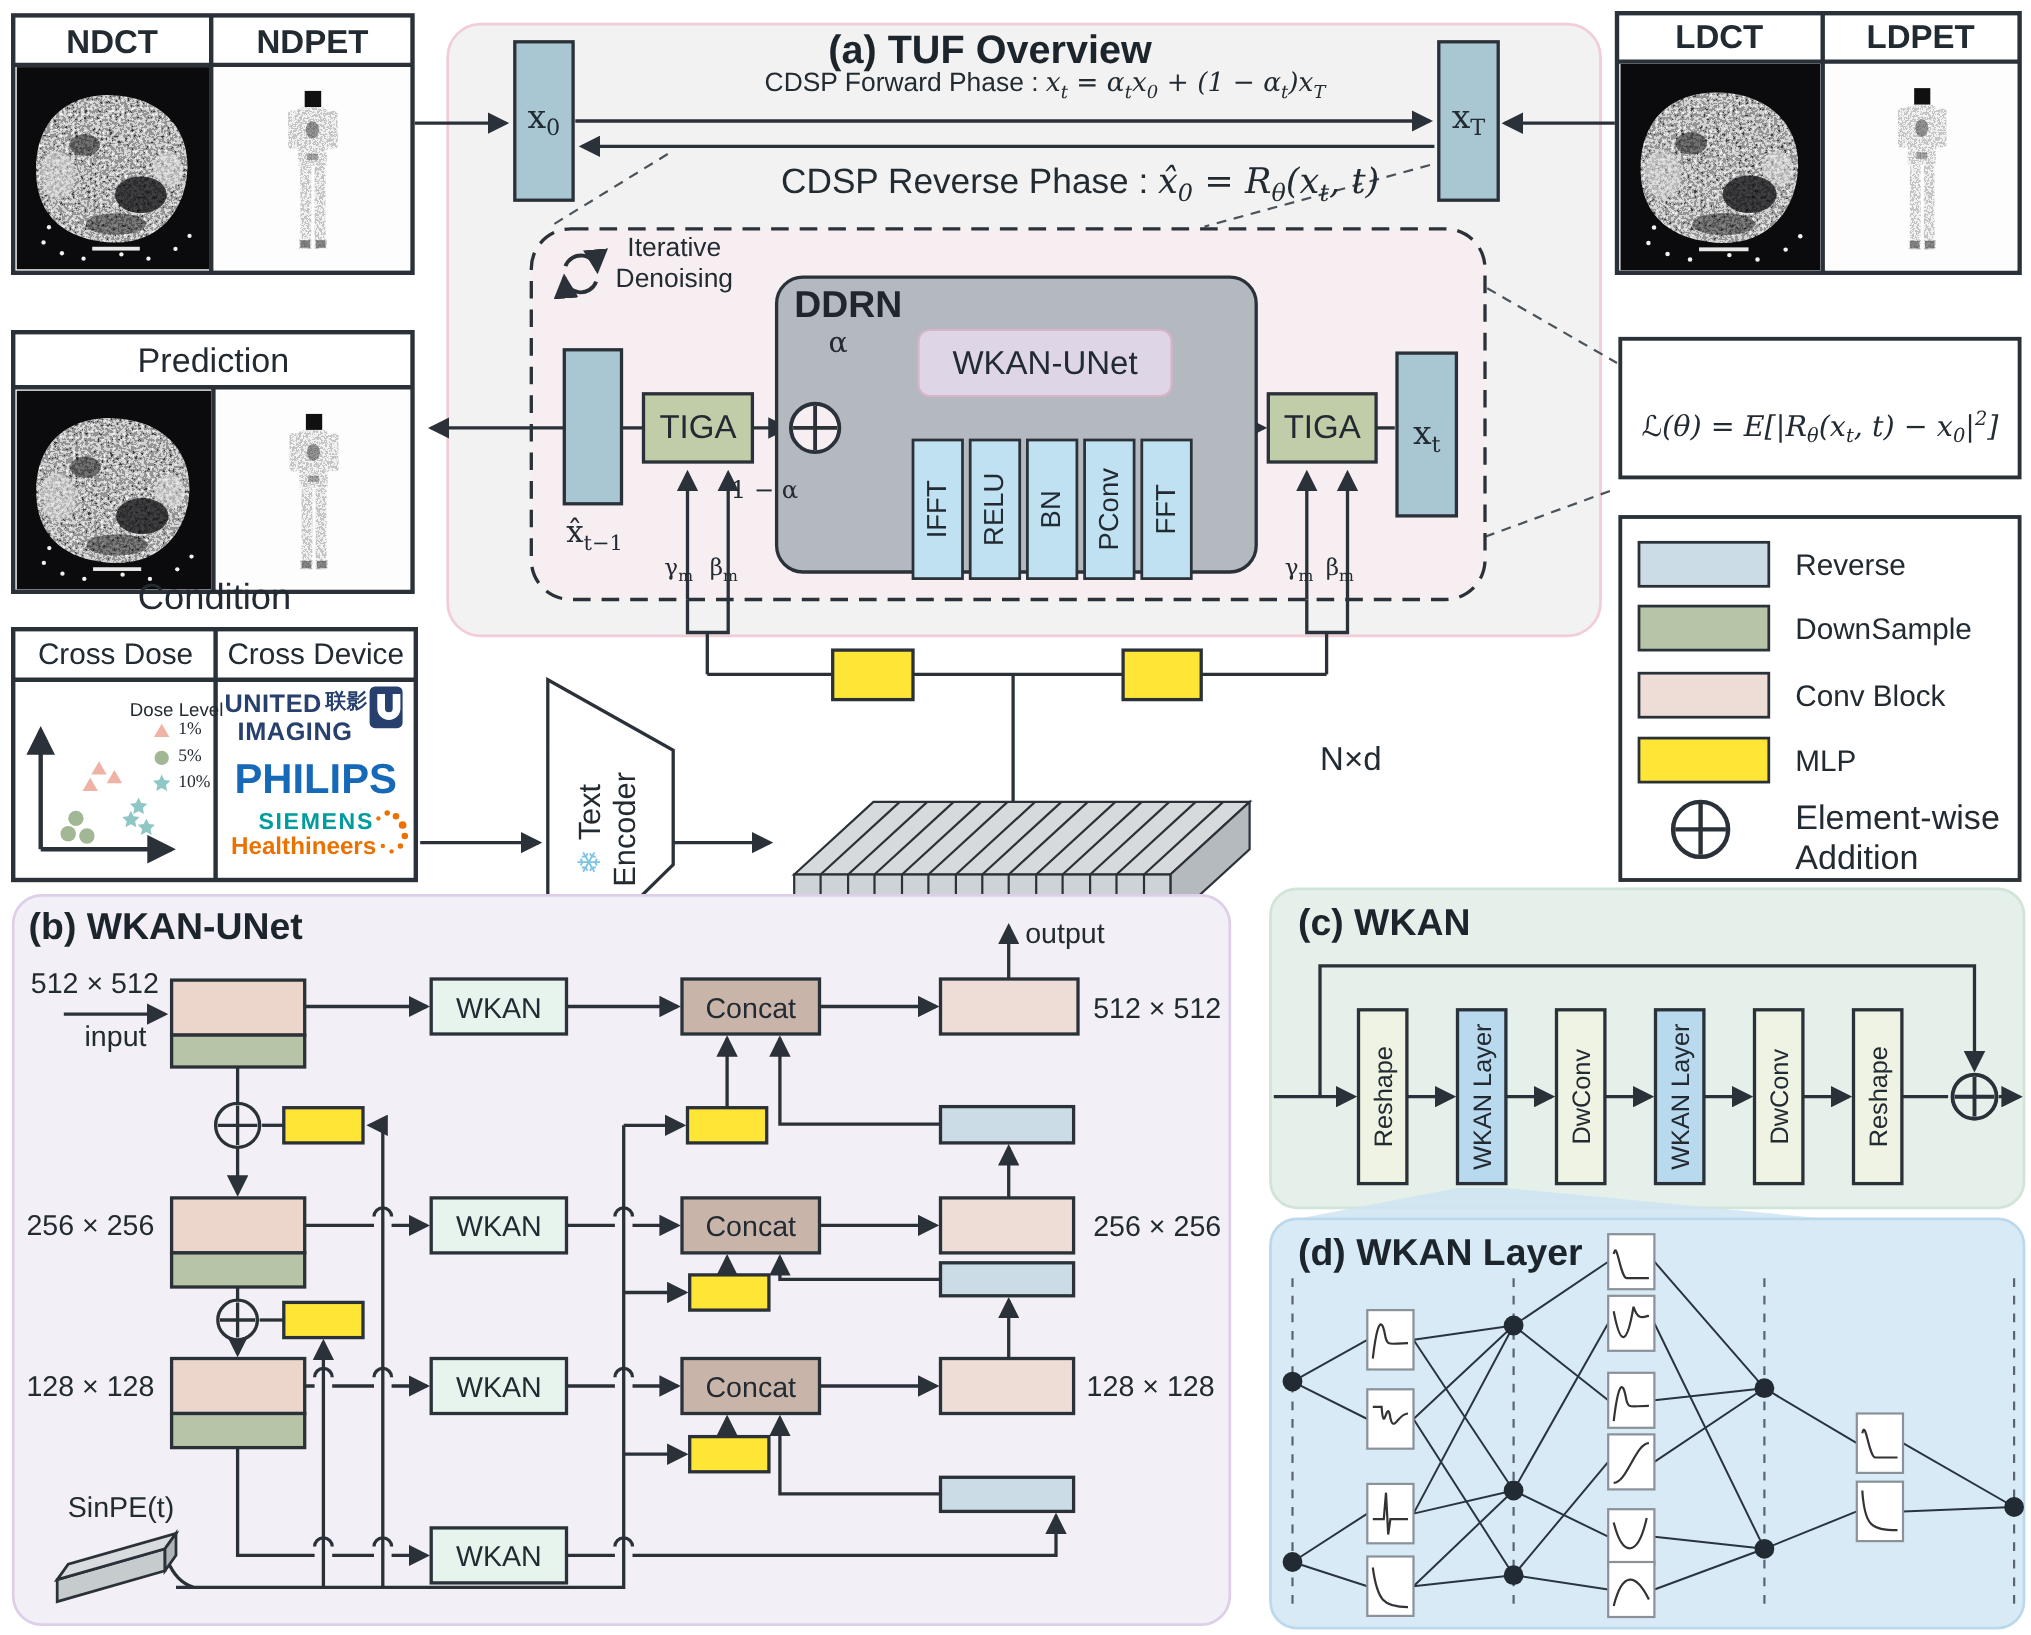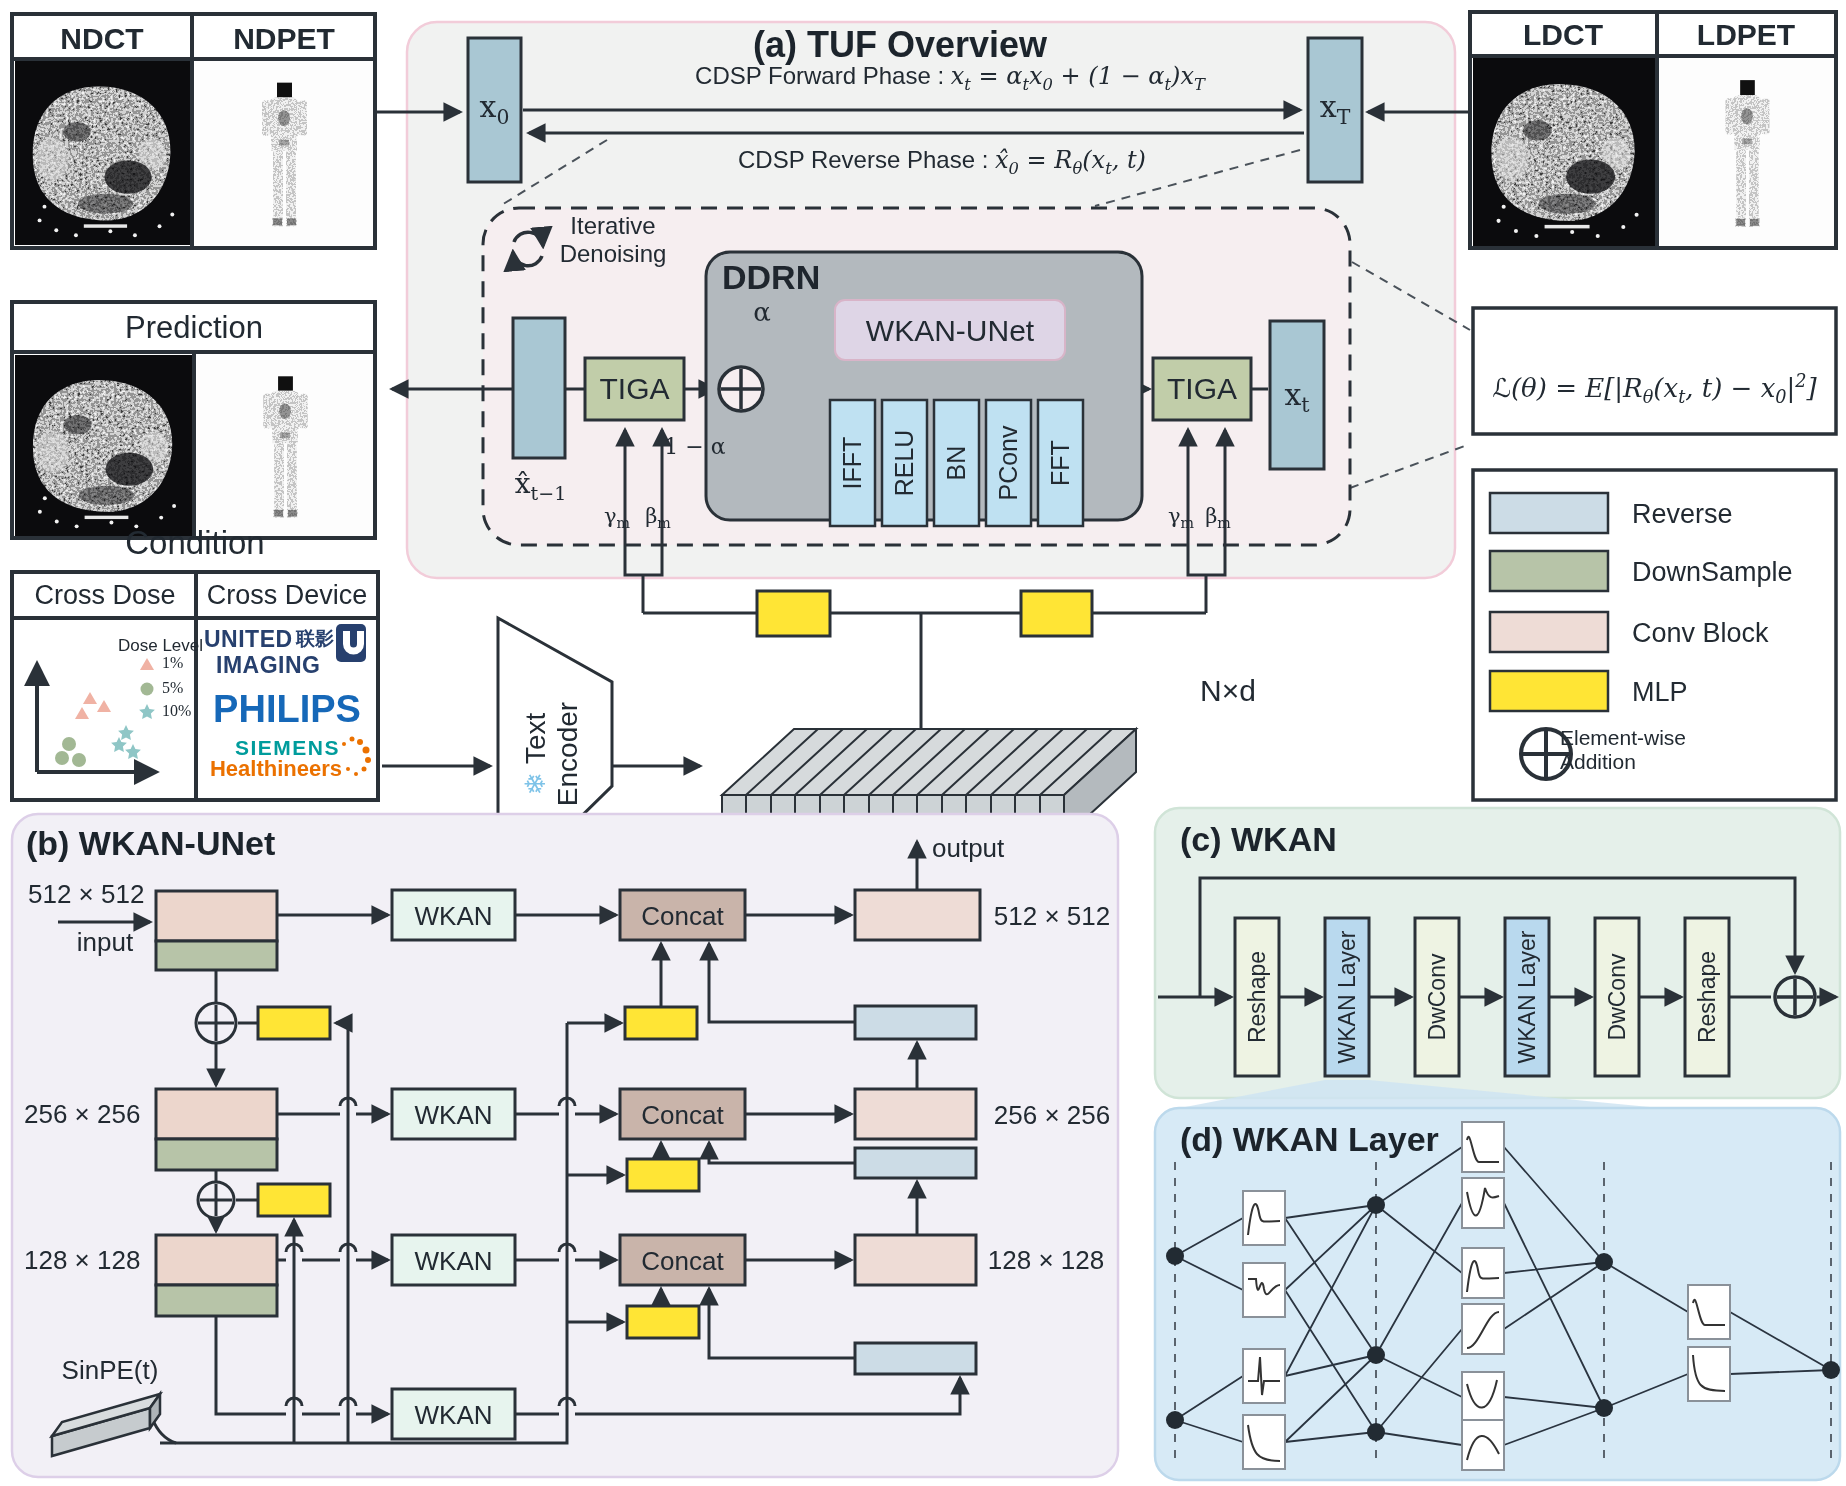--- a/index.html
+++ b/index.html
@@ -484,7 +484,7 @@
 
 <div class="t c b" style="left:600px;top:24px;width:600px;font-size:36px;color:#1c242c">(a) TUF Overview</div>
 <div class="t c" style="left:620px;top:62px;width:660px;font-size:24px"><span>CDSP Forward Phase : </span><span class="eqm">x<sub>t</sub> = α<sub>t</sub>x<sub>0</sub> + (1 − α<sub>t</sub>)x<sub>T</sub></span></div>
-<div class="t c" style="left:612px;top:146px;width:660px;font-size:24px"><span>CDSP Reverse Phase :  </span><span class="eqm">x̂<sub>0</sub> = R<sub>θ</sub>(x<sub>t</sub>, t)</span></div>
+<div class="t c" style="left:652px;top:146px;width:660px;font-size:32px"><span>CDSP Reverse Phase :  </span><span class="eqm">x̂<sub>0</sub> = R<sub>θ</sub>(x<sub>t</sub>, t)</span></div>
 <div class="t c" style="left:548px;top:212px;width:130px;font-size:24px"><span>Iterative</span><br><span>Denoising</span></div>
 <div class="t" style="left:722px;top:258px;font-size:34px;font-weight:600;color:#1f262e">DDRN</div>
 <div class="t c" style="left:835px;top:314px;width:230px;font-size:30px">WKAN-UNet</div>

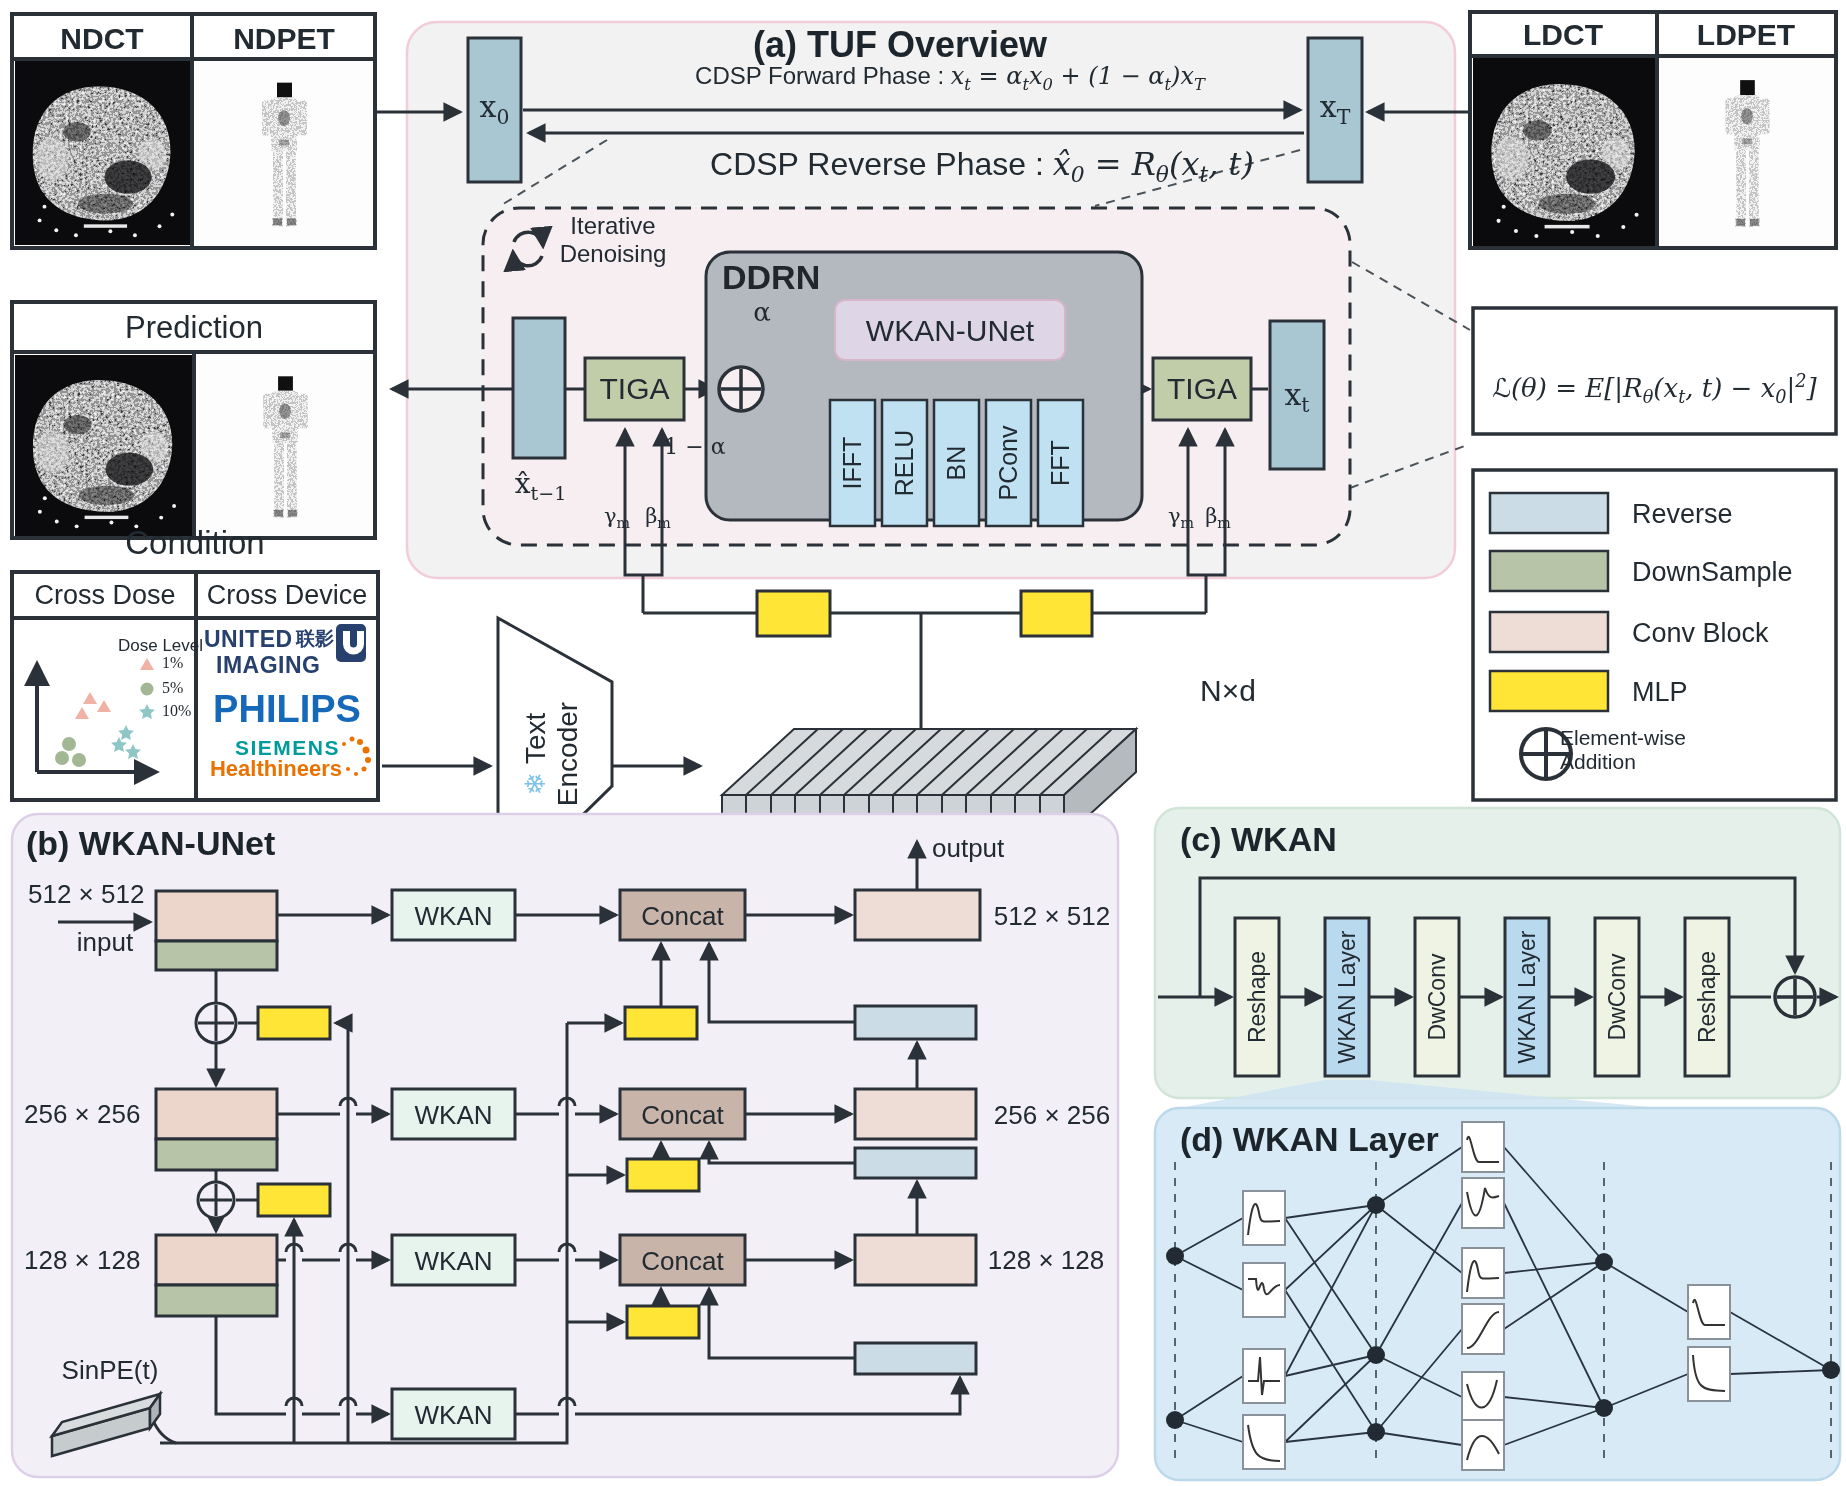--- a/index.html
+++ b/index.html
@@ -515,7 +515,7 @@
 <div class="t" style="left:1632px;top:557px;font-size:27px">DownSample</div>
 <div class="t" style="left:1632px;top:618px;font-size:27px">Conv Block</div>
 <div class="t" style="left:1632px;top:677px;font-size:27px">MLP</div>
-<div class="t" style="left:1560px;top:726px;font-size:21px"><span>Element-wise</span><br><span>Addition</span></div>
+<div class="t" style="left:1632px;top:726px;font-size:31px"><span>Element-wise</span><br><span>Addition</span></div>
 
 <div class="t b" style="left:26px;top:824px;font-size:34px;color:#1c242c">(b) WKAN-UNet</div>
 <div class="t c" style="left:28px;top:880px;width:112px;font-size:26px">512 × 512</div>

